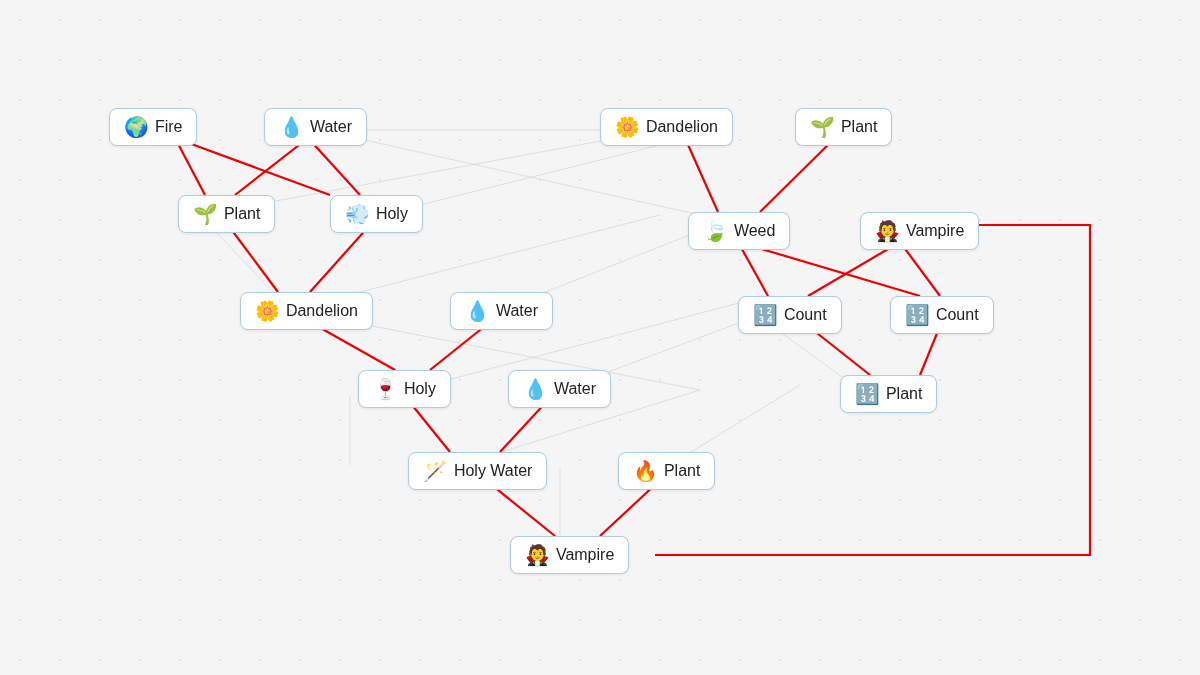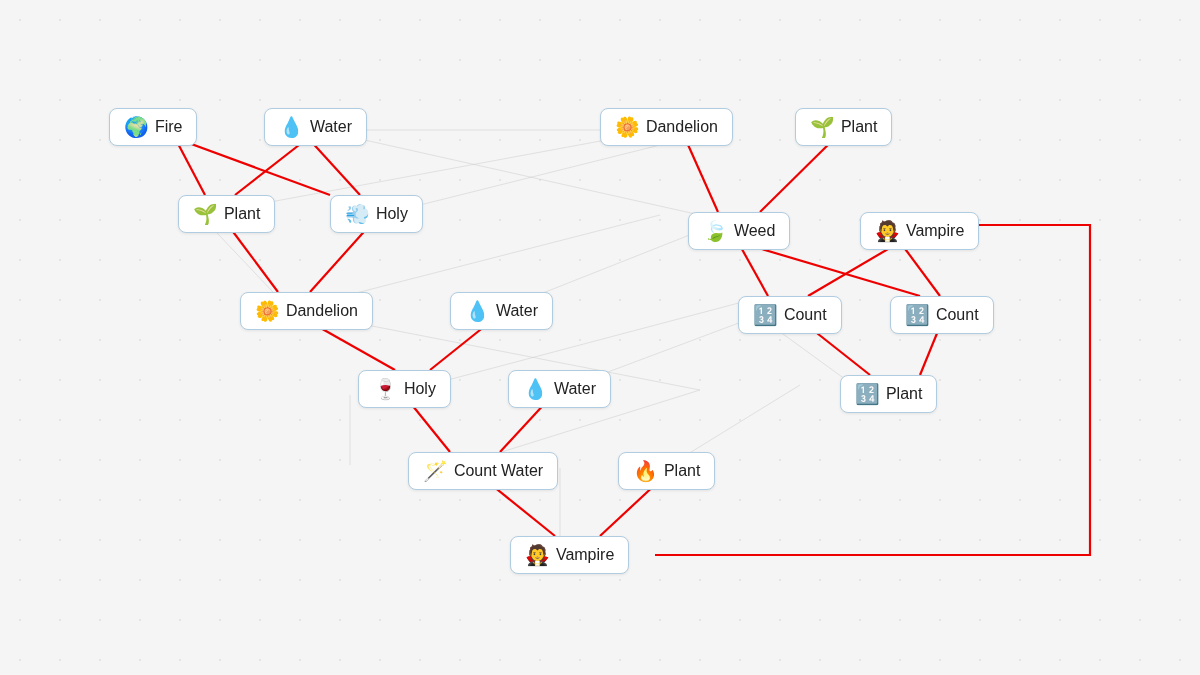--- a/index.html
+++ b/index.html
@@ -232,7 +232,7 @@
     </div>
     <div class="node" style="left: 408px; top: 452px;">
       <span class="emoji">🪄</span>
-      <span>Count Water</span>
+      <span>Holy Water</span>
     </div>
     <div class="node" style="left: 618px; top: 452px;">
       <span class="emoji">🔥</span>

